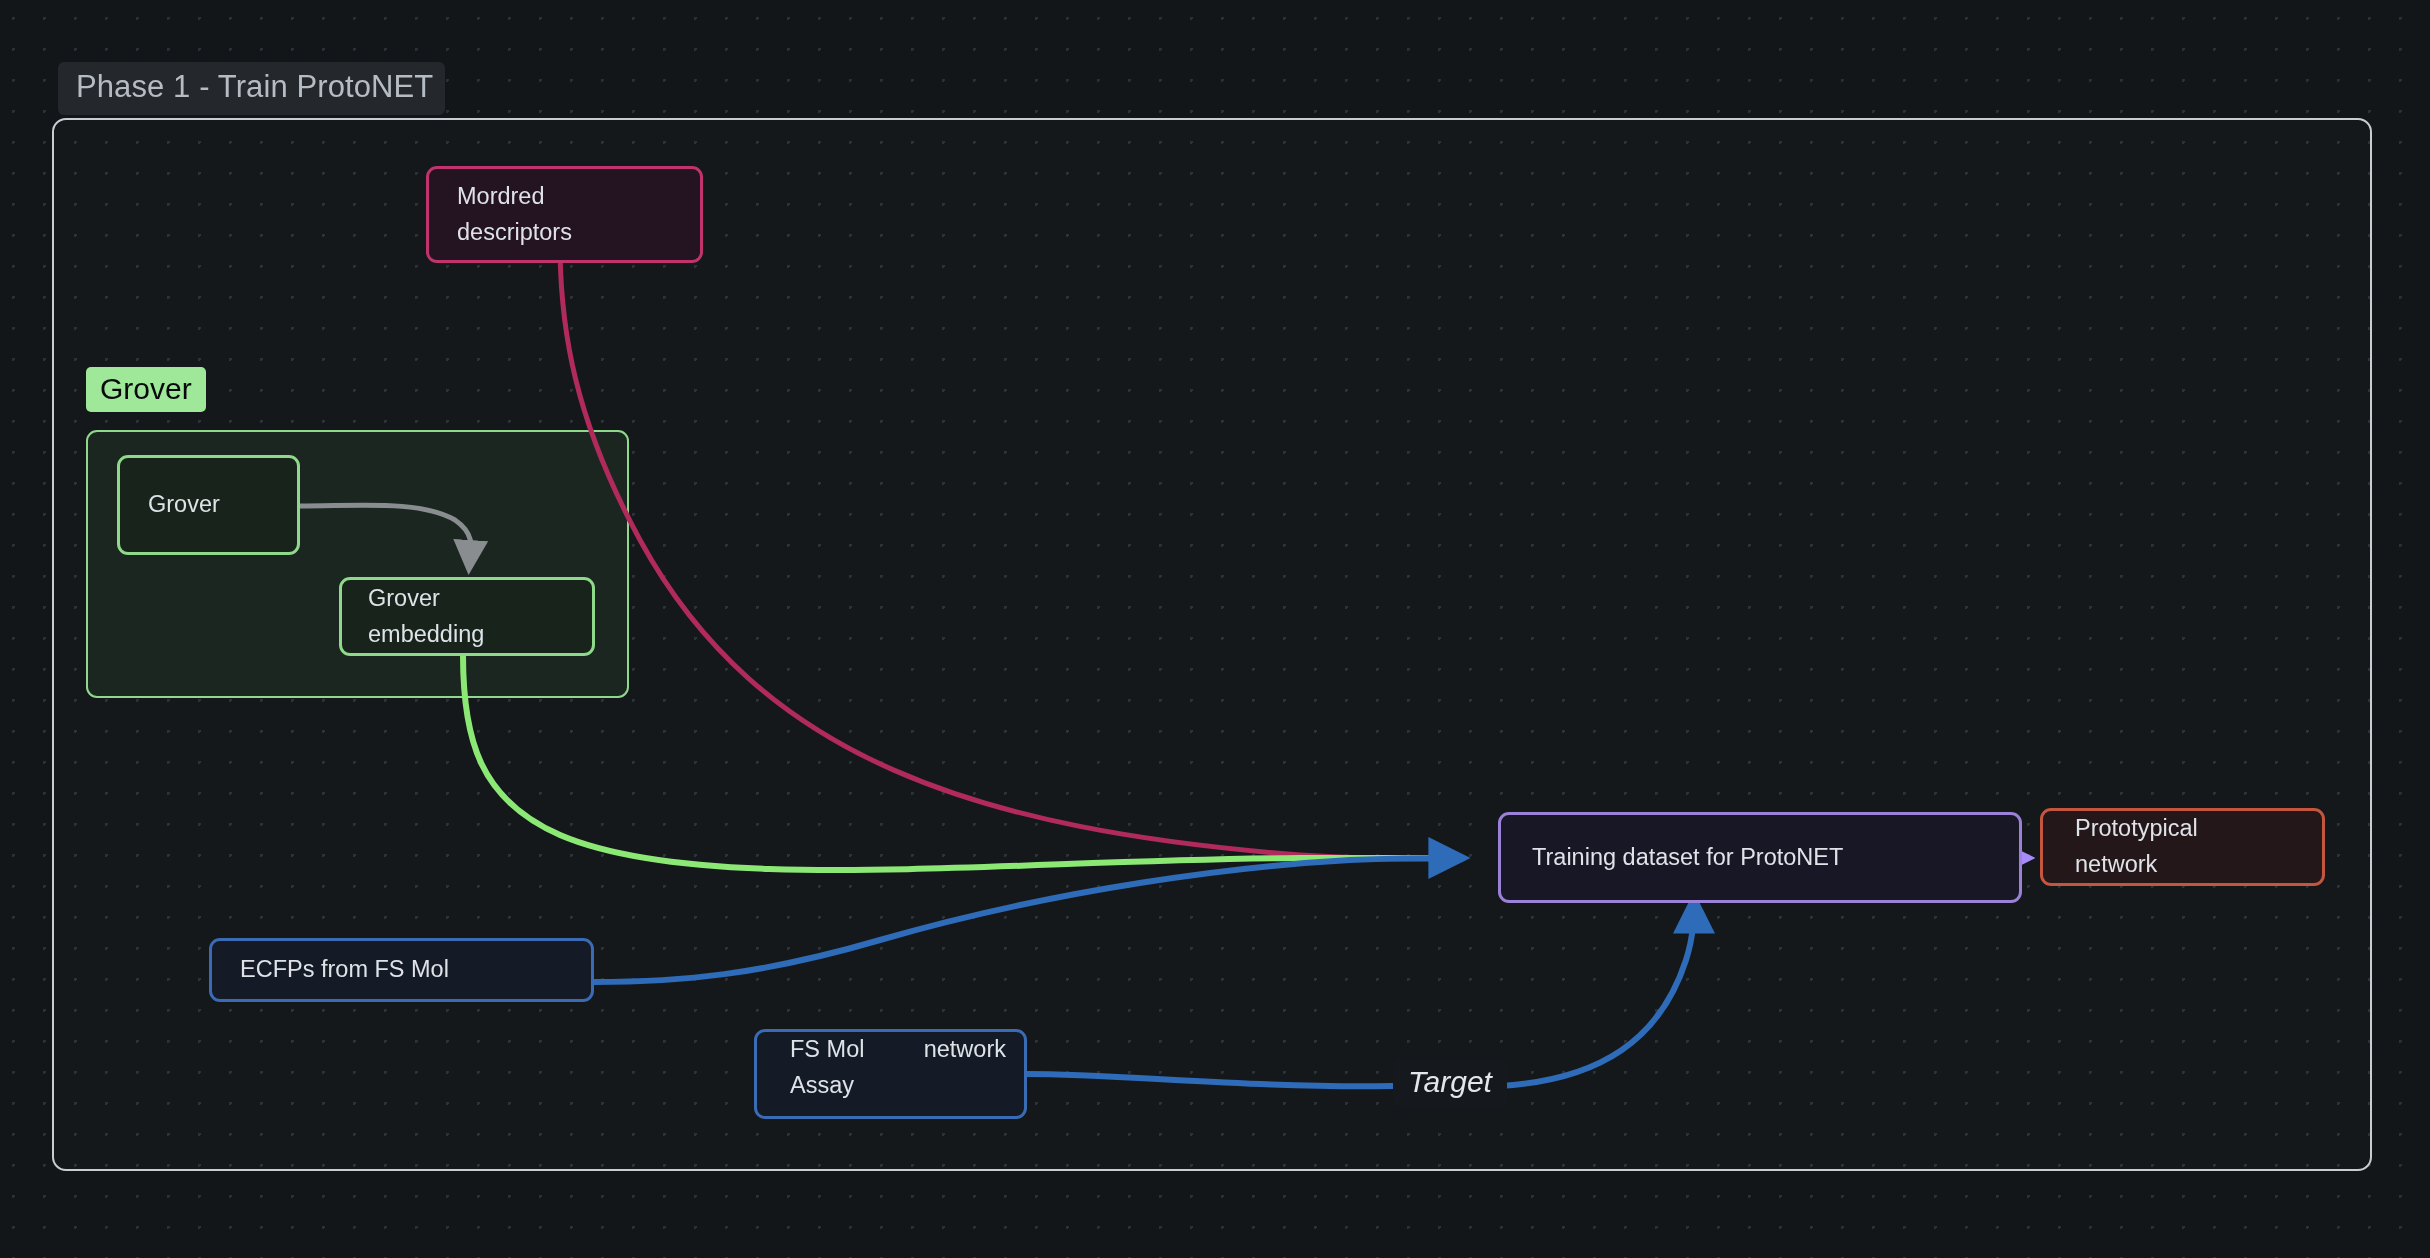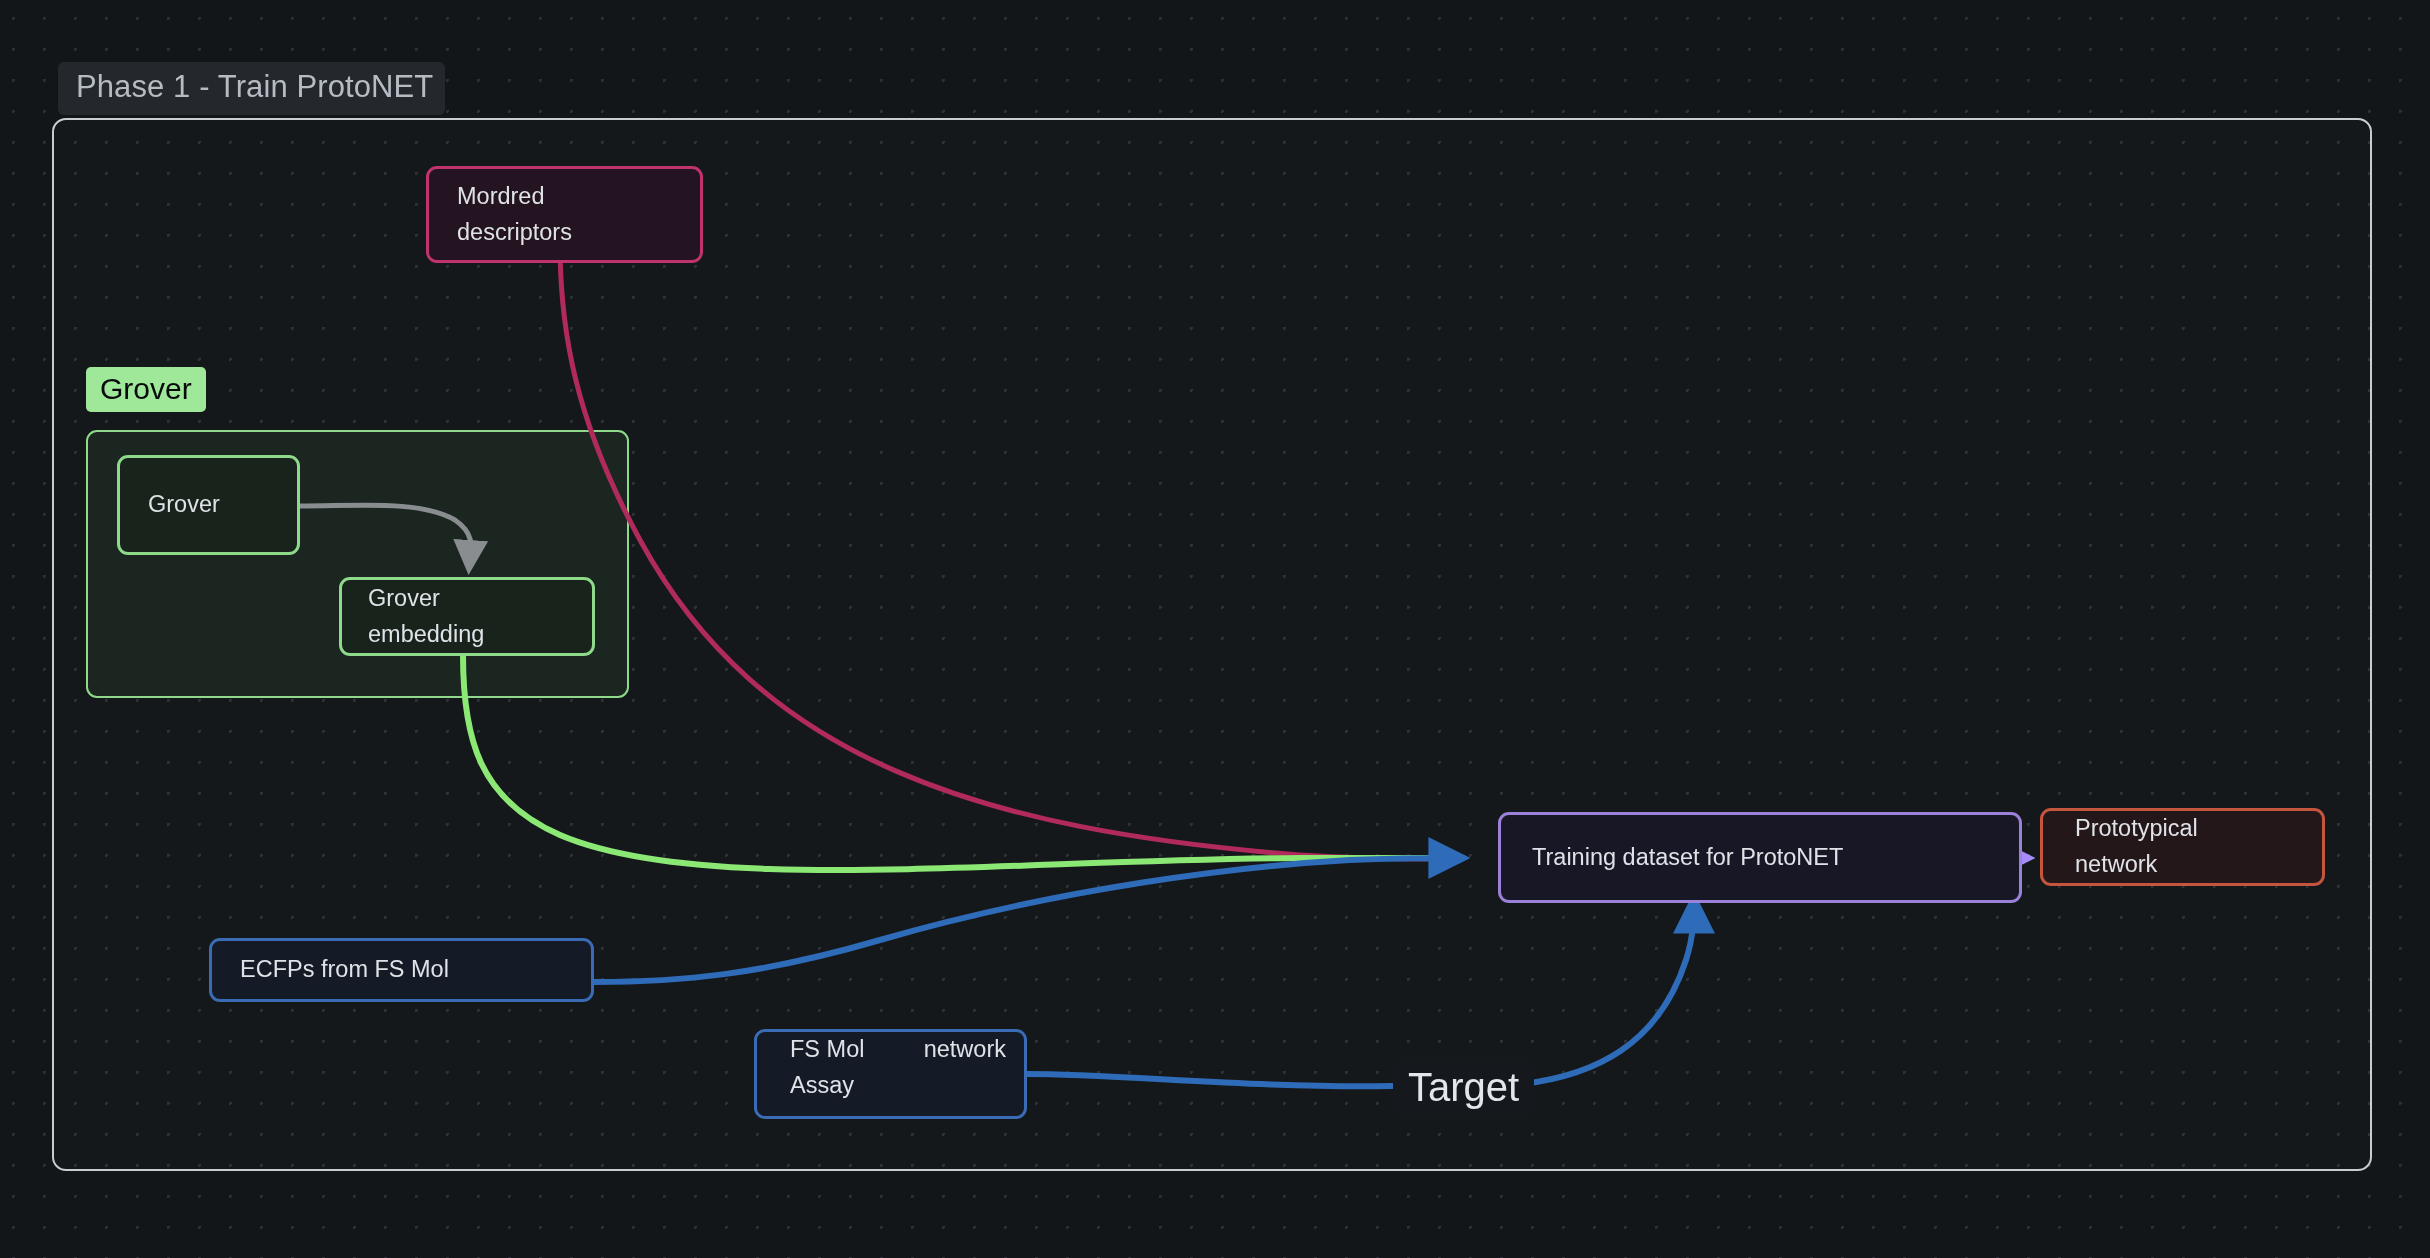--- a/index.html
+++ b/index.html
@@ -107,10 +107,11 @@
     padding: 7px 15px 9px 15px;
     background: #15181c;
     color: #e3e7ec;
-    font-size: 40px;
+    font-size: 30px;
     line-height: 1.1;
     border-radius: 6px;
     white-space: nowrap;
+    font-style: italic;
   }
 
   #edges { position: absolute; inset: 0; pointer-events: none; }

